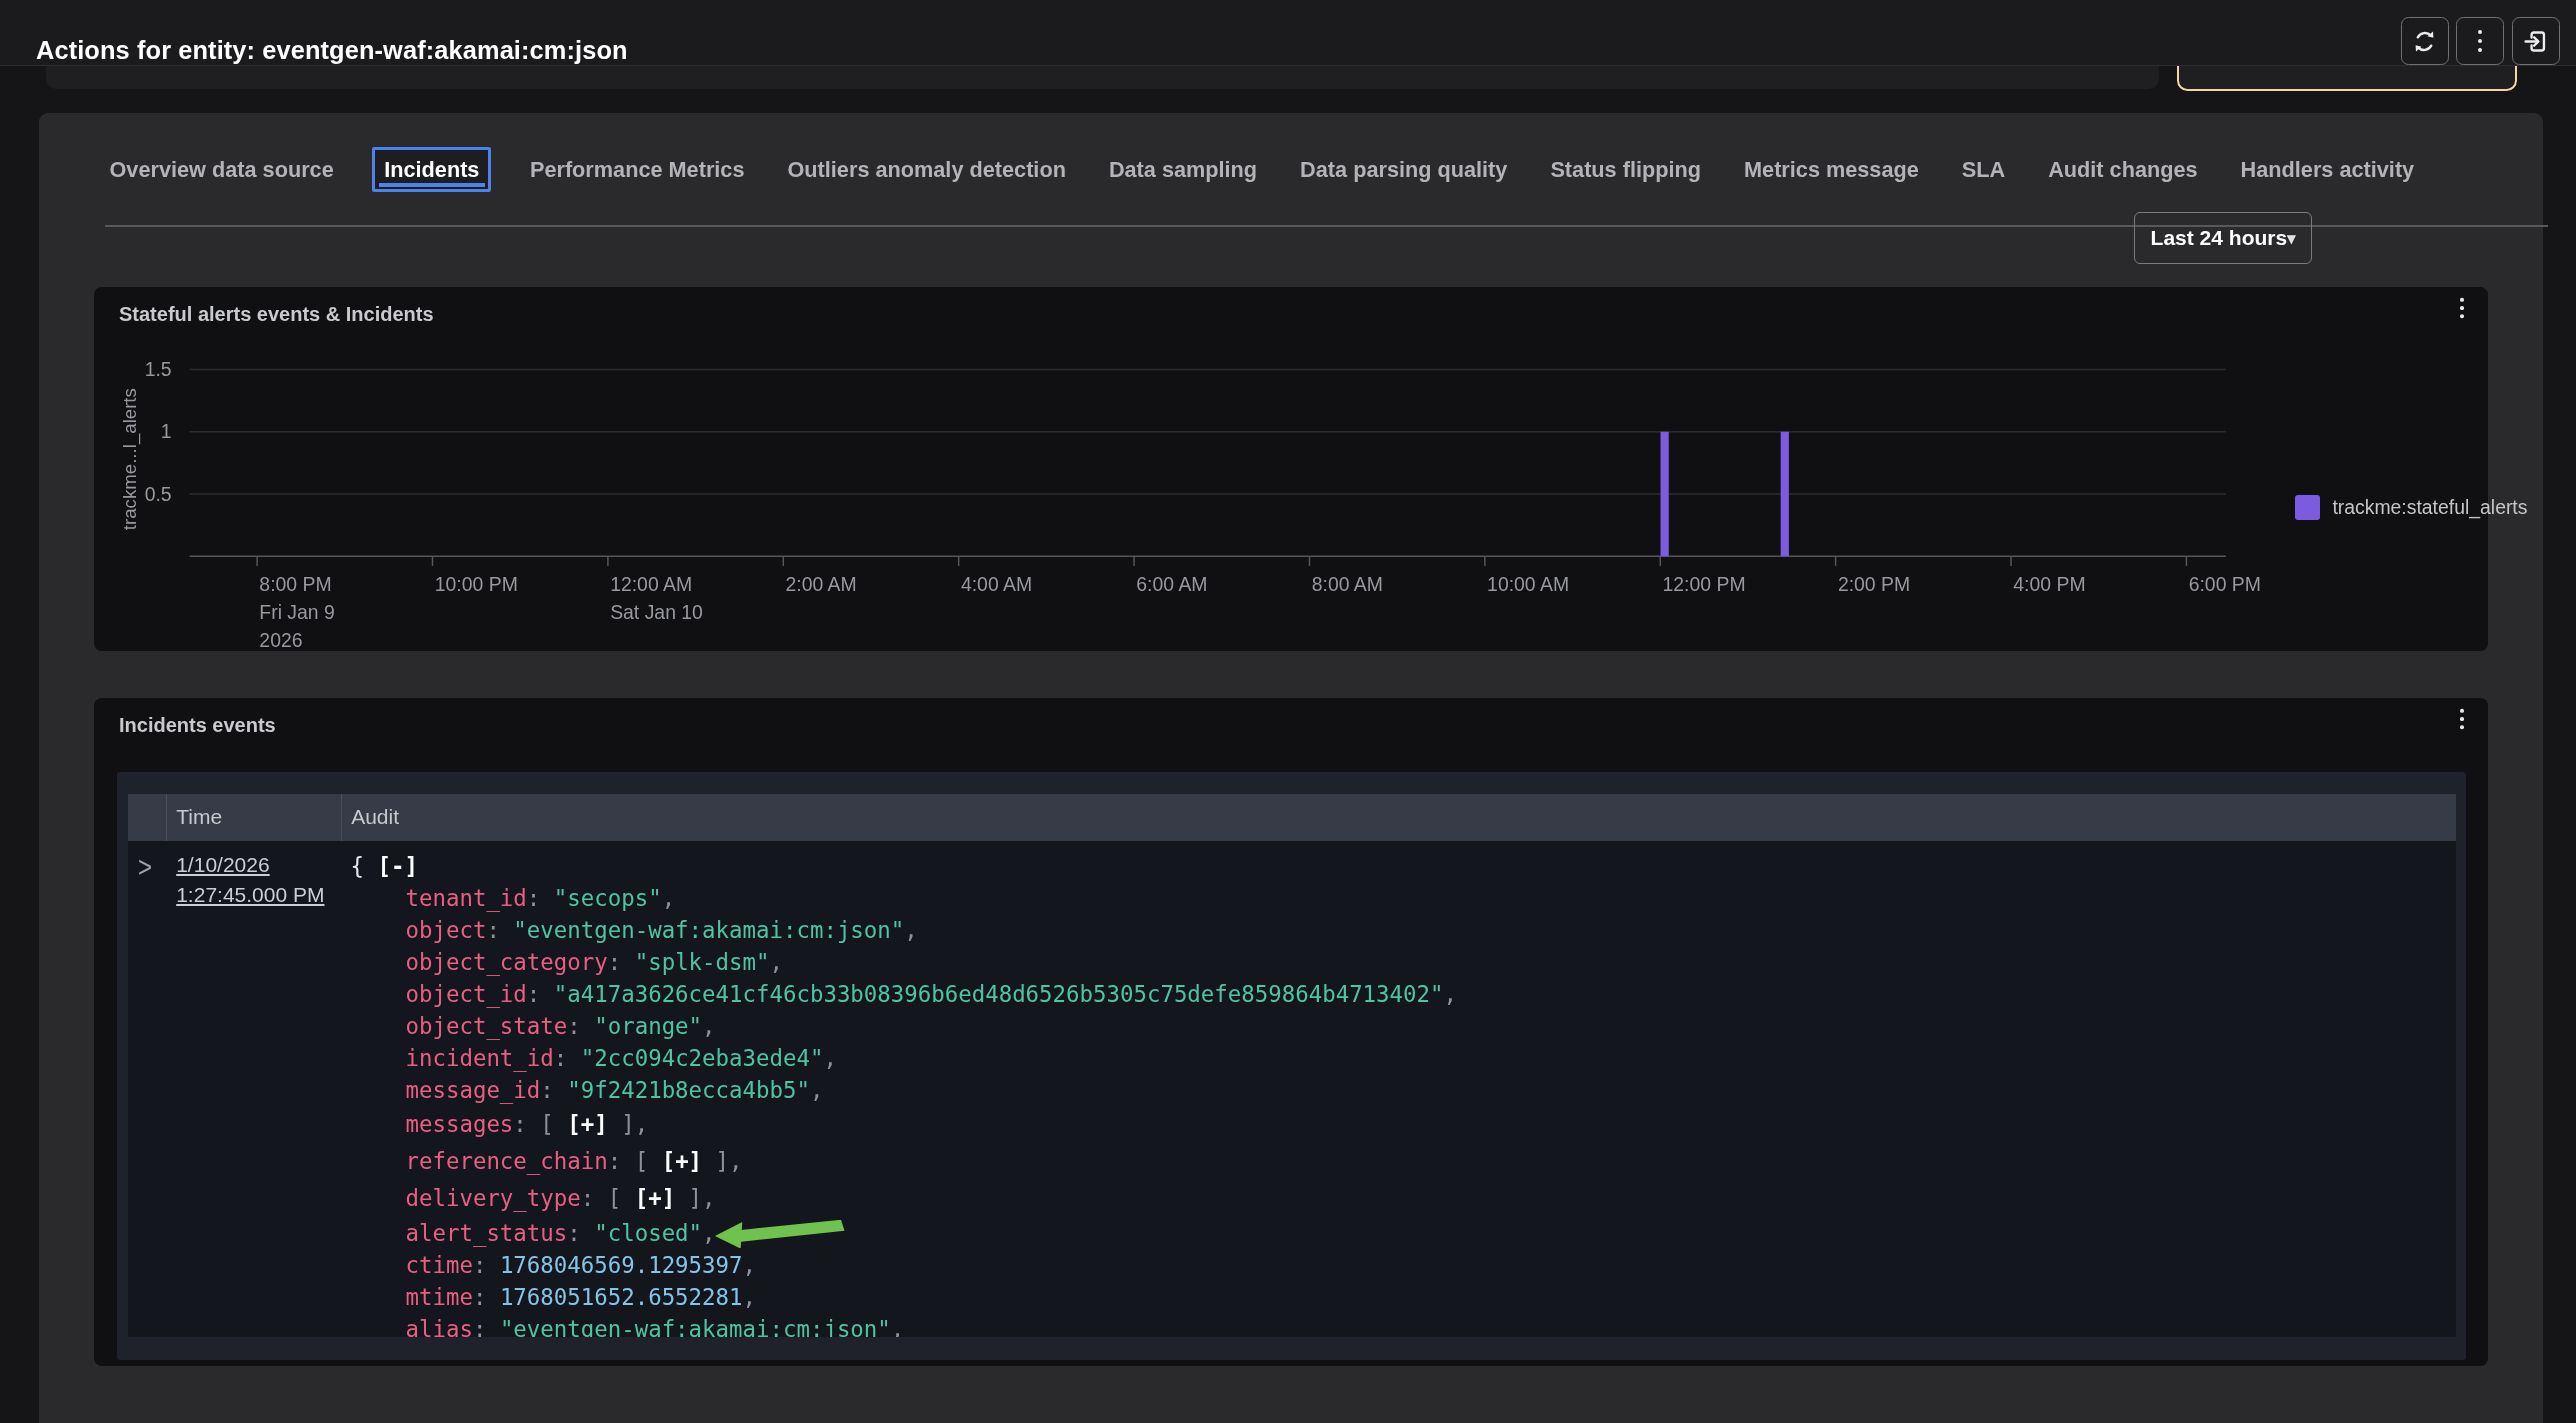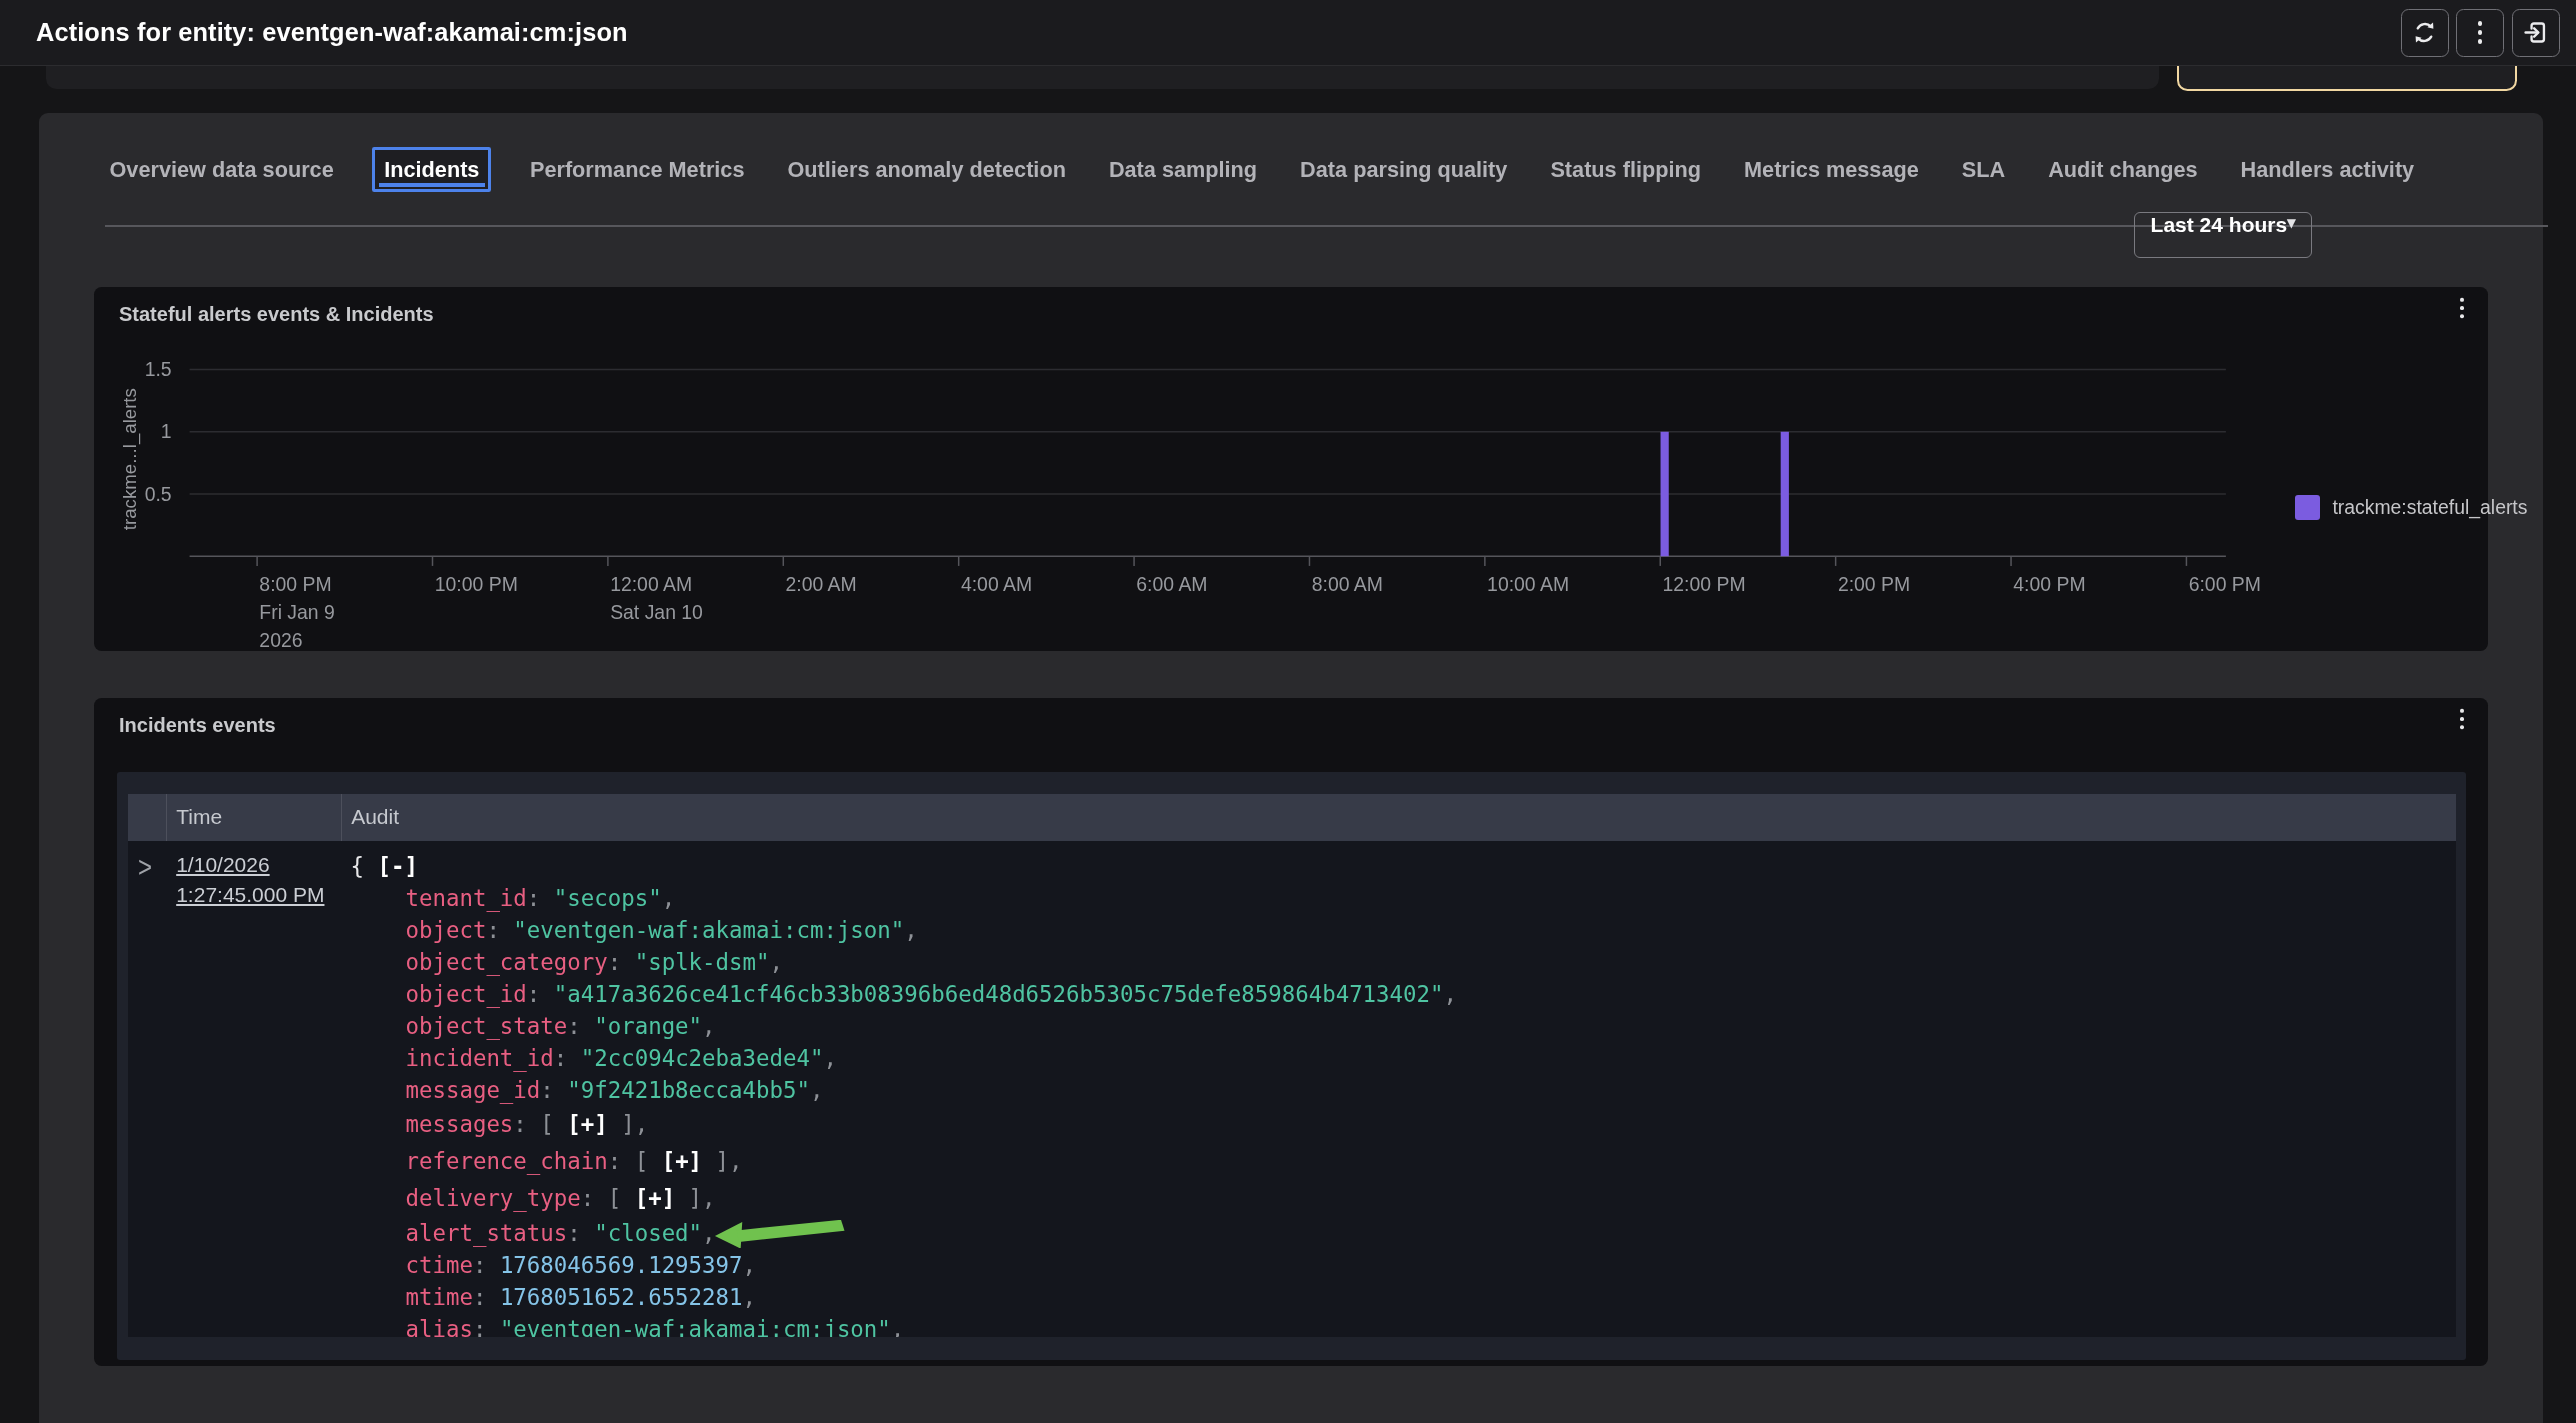--- a/index.html
+++ b/index.html
@@ -15,7 +15,7 @@
   .hdr {
     position:absolute; left:0; top:0; width:2576px; height:66px;
     background:#1b1b1e; border-bottom:1.5px solid #2c2c2f;
-    display:flex; align-items:center; justify-content:space-between;
+    display:flex; align-items:flex-end; justify-content:space-between;
     padding:0 16.4px 0 36px; z-index:5;
   }
   .hdr h1 { font-size:25.4px; font-weight:700; color:#ffffff; letter-spacing:0.1px; }

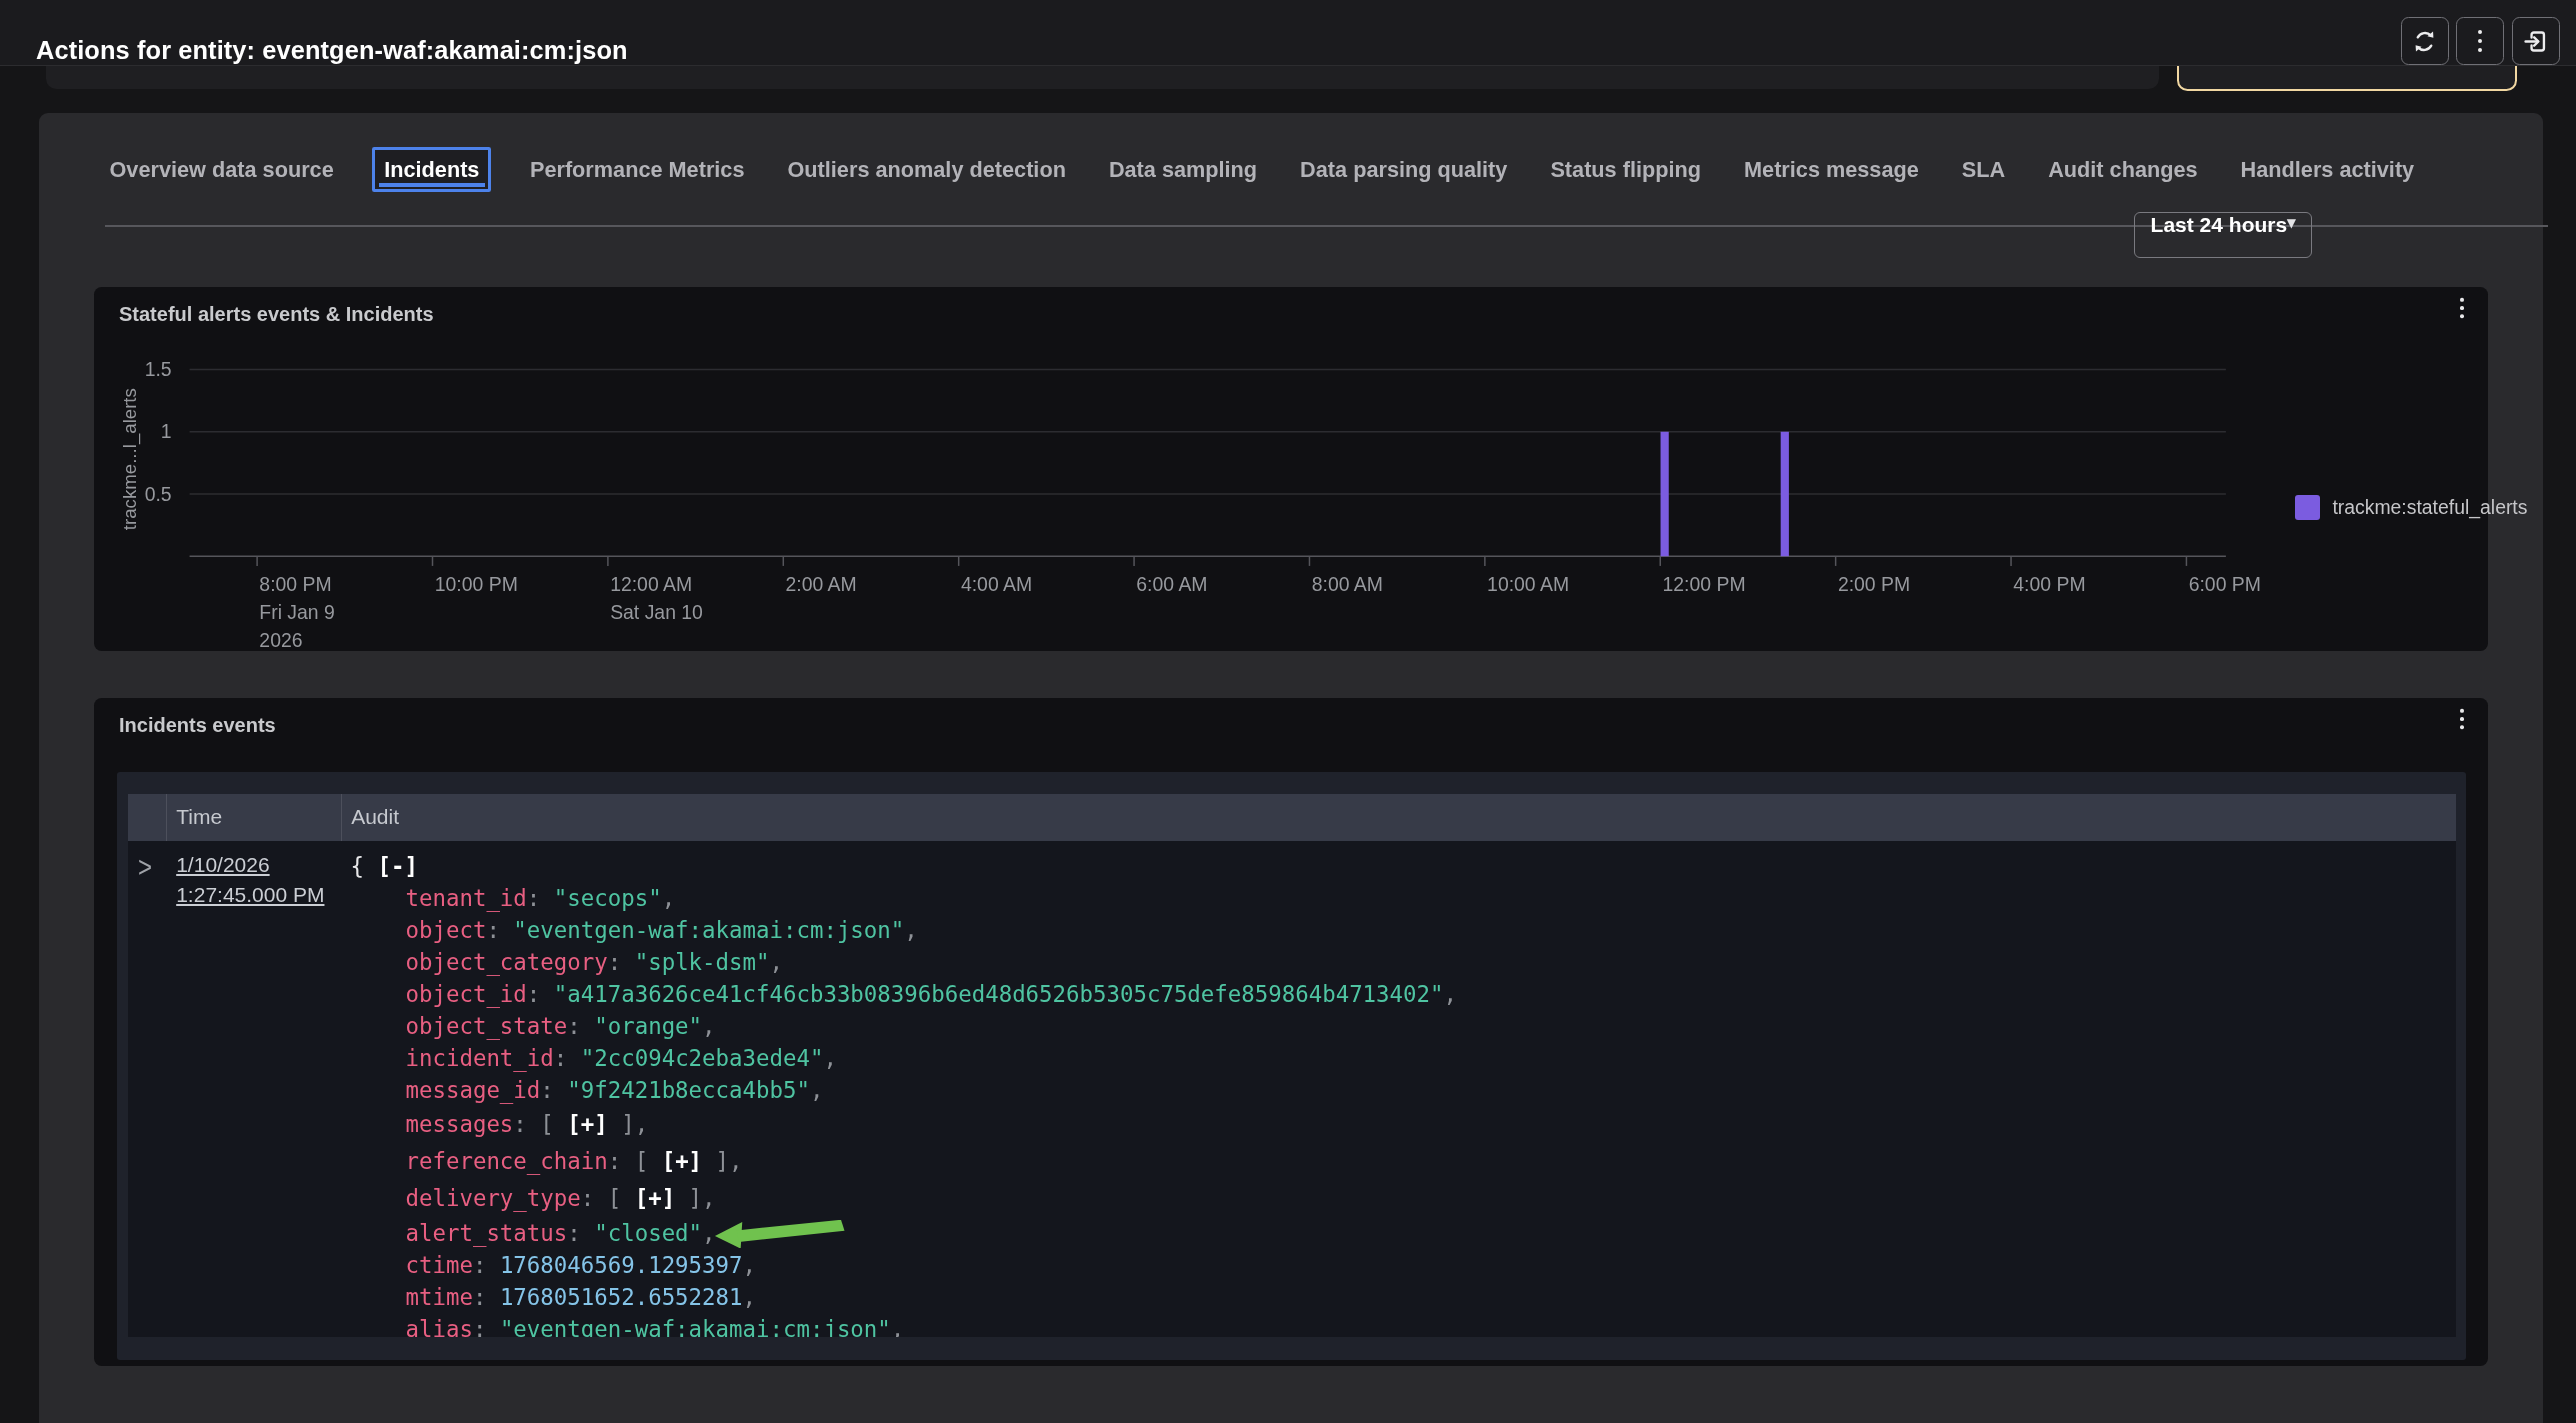--- a/index.html
+++ b/index.html
@@ -63,10 +63,10 @@
     position:absolute; left:66px; top:112px; width:2443px; height:1.5px; background:#57575c;
   }
   .range-btn {
-    position:absolute; left:2095px; top:99px; width:178px; height:46px;
+    position:absolute; left:2095px; top:99px; width:178px; height:52px;
     background:transparent; border:1.5px solid #7a7a80; border-radius:6px;
     color:#ffffff; font-size:21px; font-weight:700; cursor:pointer;
-    display:flex; align-items:flex-start; justify-content:center; gap:0;
+    display:flex; align-items:center; justify-content:center; gap:0;
     font-family:"Liberation Sans",sans-serif;
   }
   .range-btn .caret { font-size:16.4px; color:#e3e3e6; }

